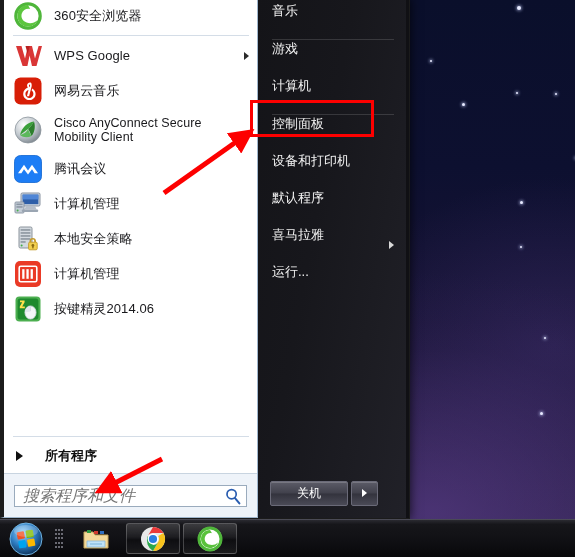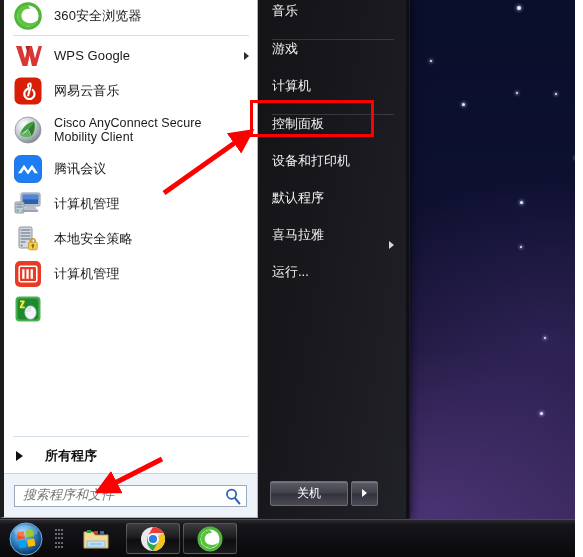--- a/index.html
+++ b/index.html
@@ -391,6 +391,7 @@
                 <line x1="17.5" y1="12" x2="17.5" y2="17" stroke="#cbd3da" stroke-width="0.9"></line>
                 <path d="M12,18.5 C12,15 14.4,12 17.5,12 L17.5,17.5 Z" fill="#dfe6ec"></path>
               </svg></span>
+            <span class="prog-label">按键精灵2014.06</span>
           </div>
         </div>
 

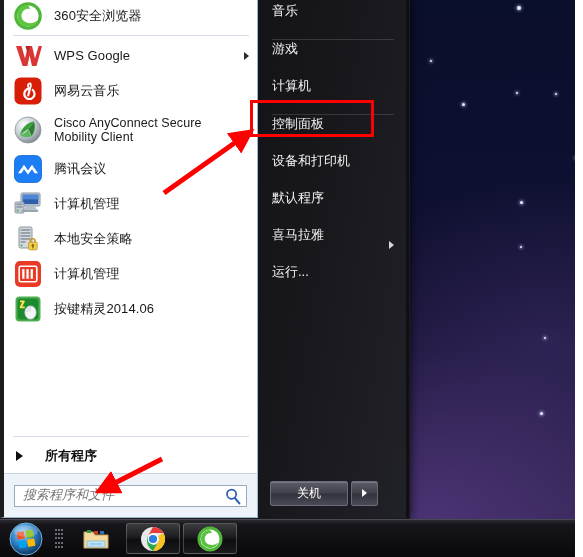--- a/index.html
+++ b/index.html
@@ -136,12 +136,12 @@
   }
   #search-input {
     border: none; outline: none;
-    font-size: 13px;
+    font-size: 16px;
     font-style: italic;
     color: #6b6b6b;
     background: transparent;
     width: 100%;
-    font-family: Liberation Mono, monospace;
+    font-family: Liberation Sans, sans-serif;
   }
   #search-icon {
     position: absolute; right: 5px; top: 2px;

